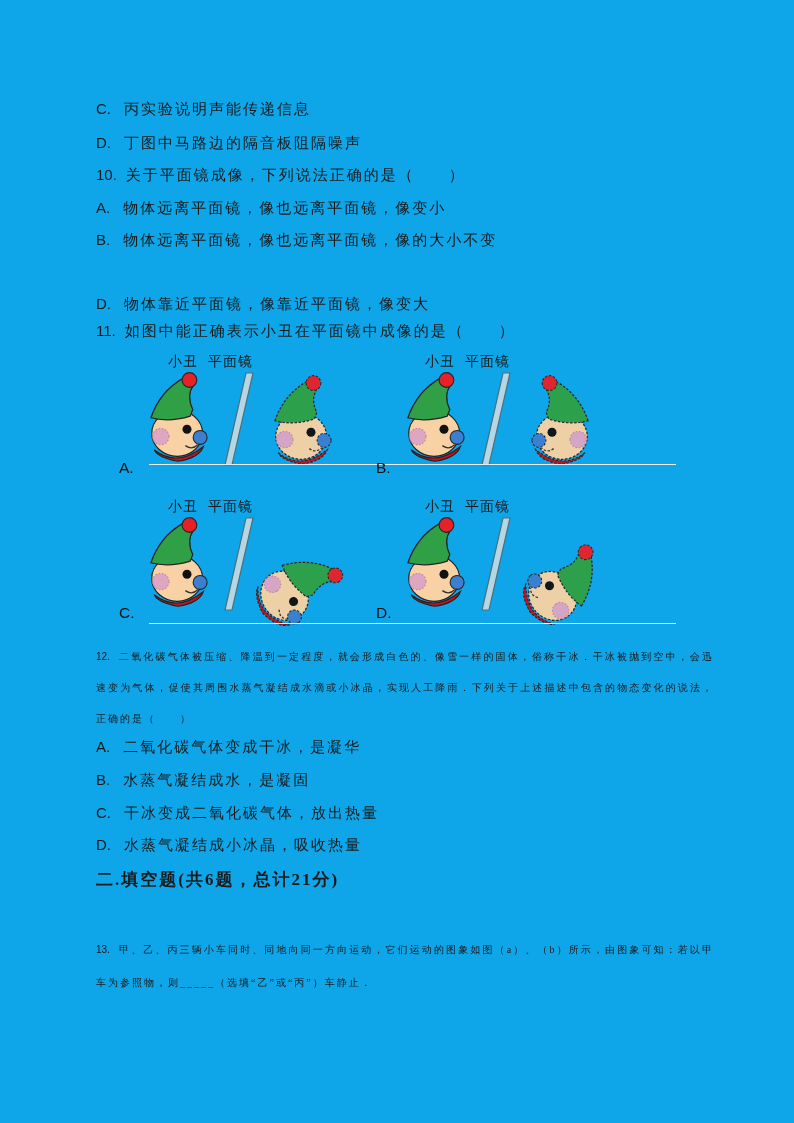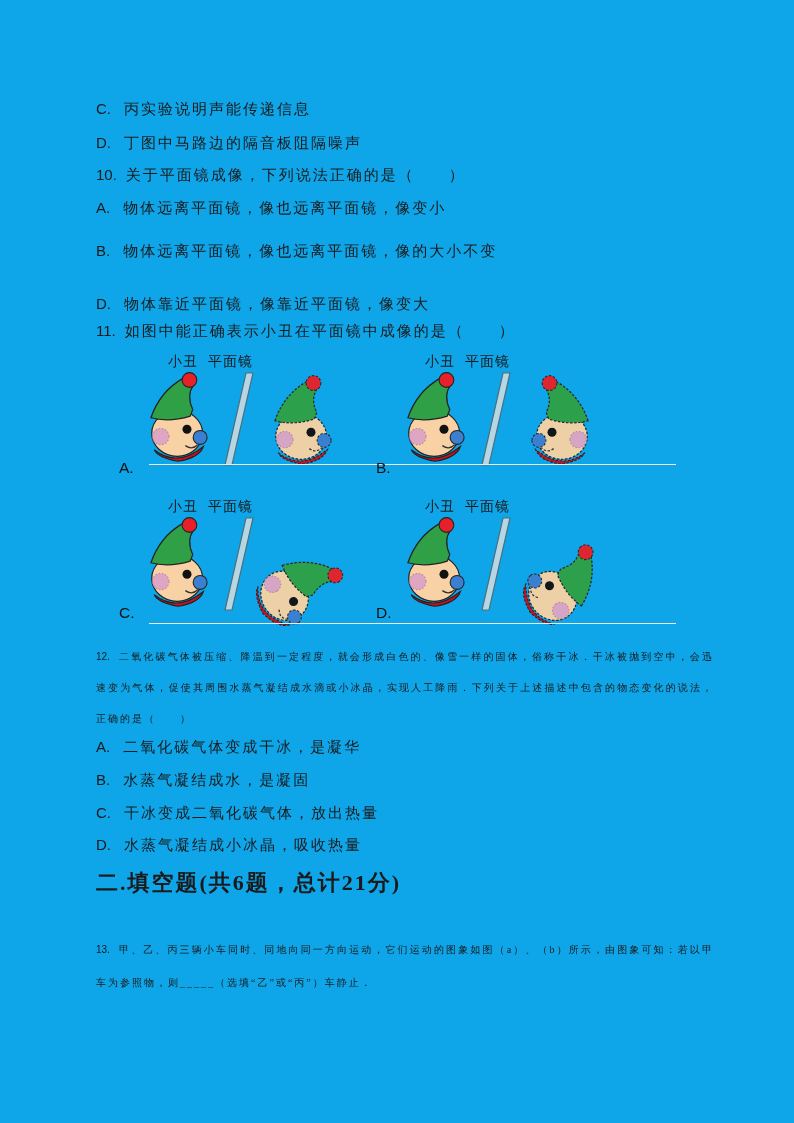--- a/index.html
+++ b/index.html
@@ -79,7 +79,7 @@
   <div class="line" style="top:199px">
     <span class="opt-letter">A.</span><span>物体远离平面镜，像也远离平面镜，像变小</span>
   </div>
-  <div class="line" style="top:242px">
+  <div class="line" style="top:231px">
     <span class="opt-letter">B.</span><span>物体远离平面镜，像也远离平面镜，像的大小不变</span>
   </div>
   <div class="line" style="top:295px">

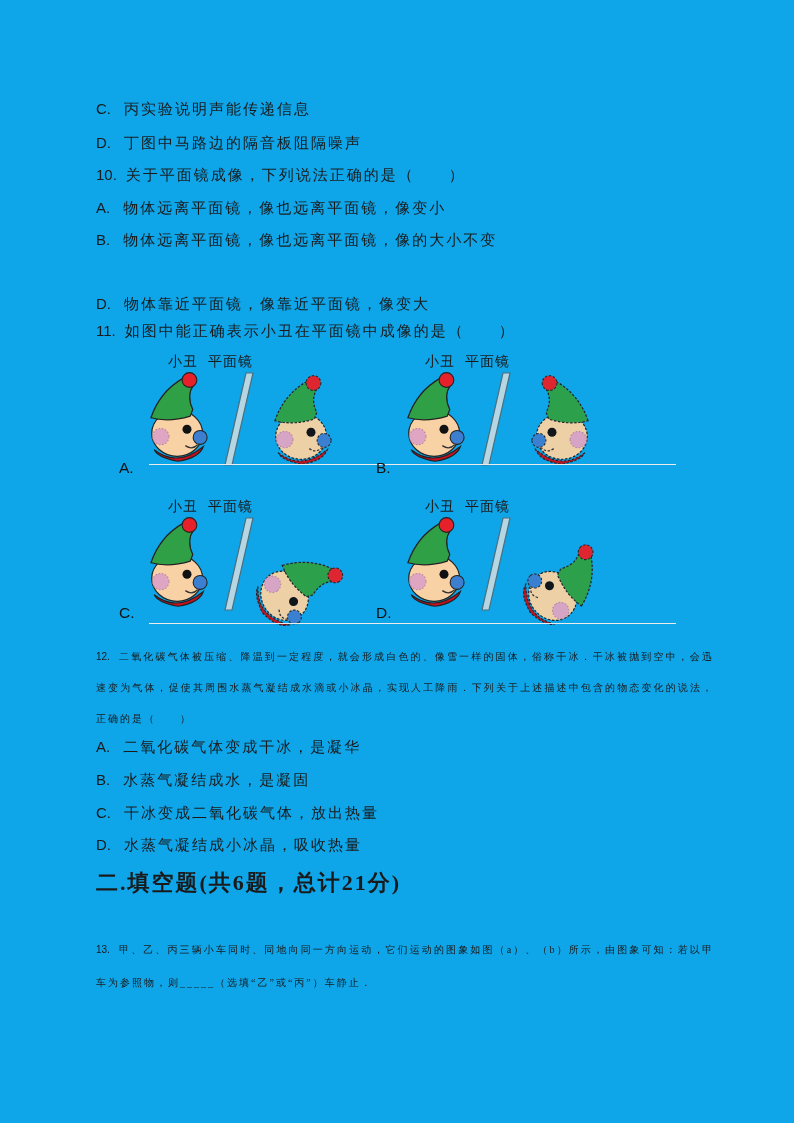--- a/index.html
+++ b/index.html
@@ -25,7 +25,7 @@
   }
   .sec-title{
     position:absolute;left:96px;
-    font-size:22px;font-weight:bold;letter-spacing:2px;
+    font-size:17px;font-weight:bold;letter-spacing:2px;
     white-space:nowrap;
   }
   .fig-panel{position:absolute;width:285px;height:112px;}

